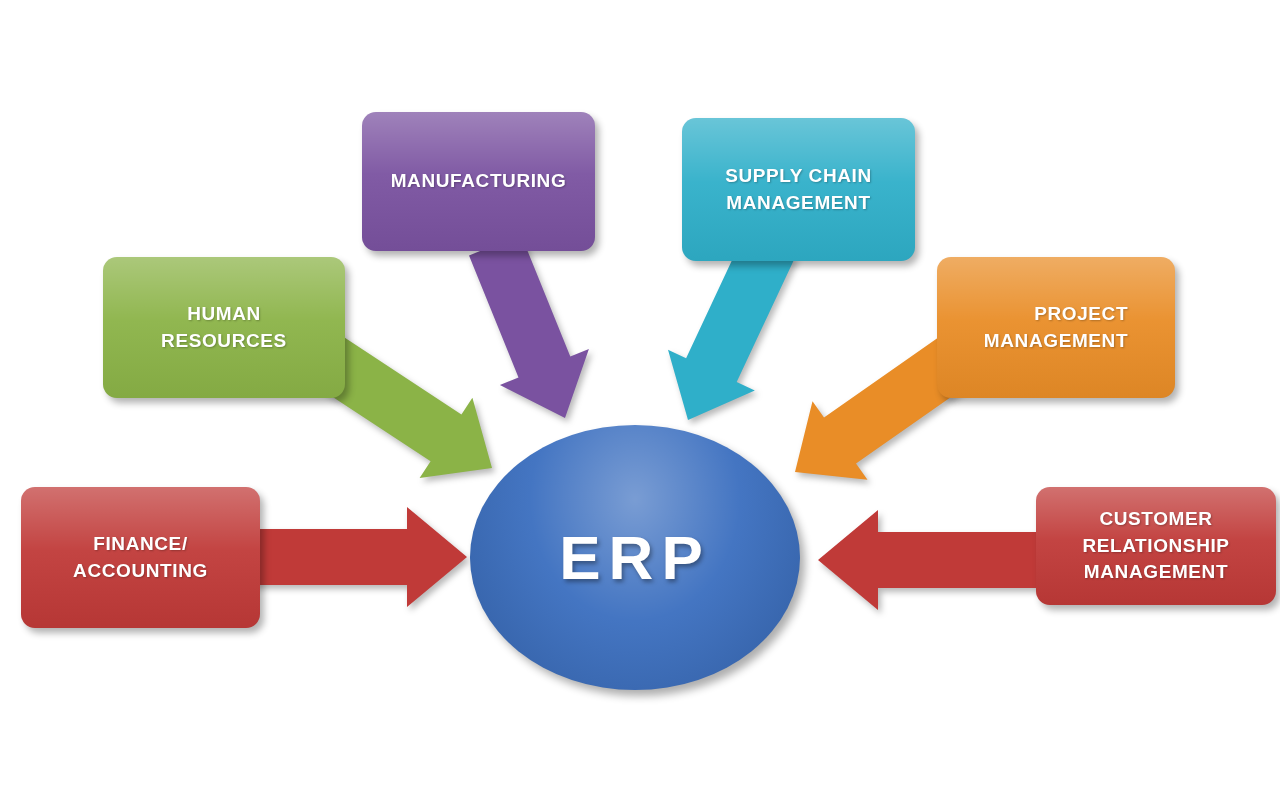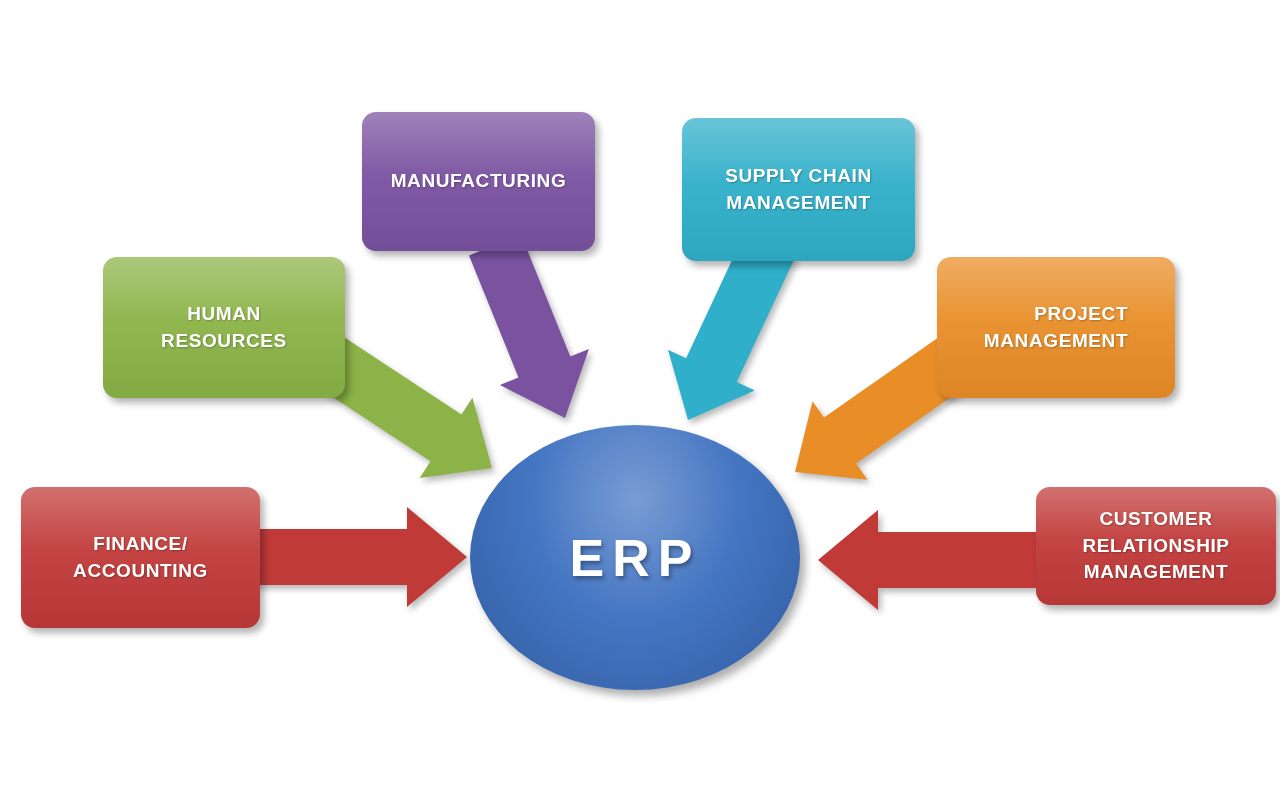--- a/index.html
+++ b/index.html
@@ -69,7 +69,7 @@
   .center-label {
     color: #ffffff;
     font-weight: bold;
-    font-size: 52px;
+    font-size: 62px;
     letter-spacing: 8px;
     text-shadow: 2px 3px 4px rgba(0,0,0,0.35);
   }

